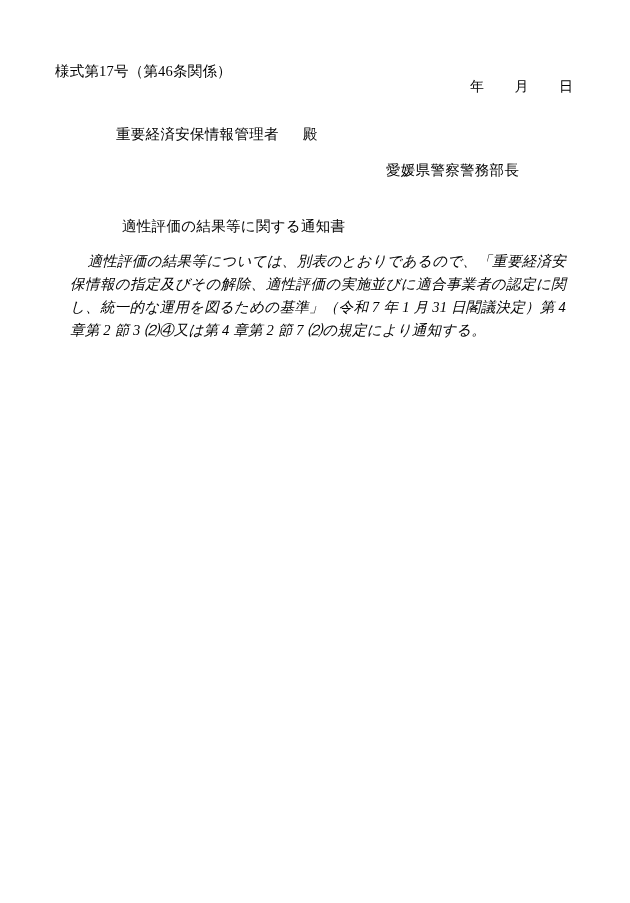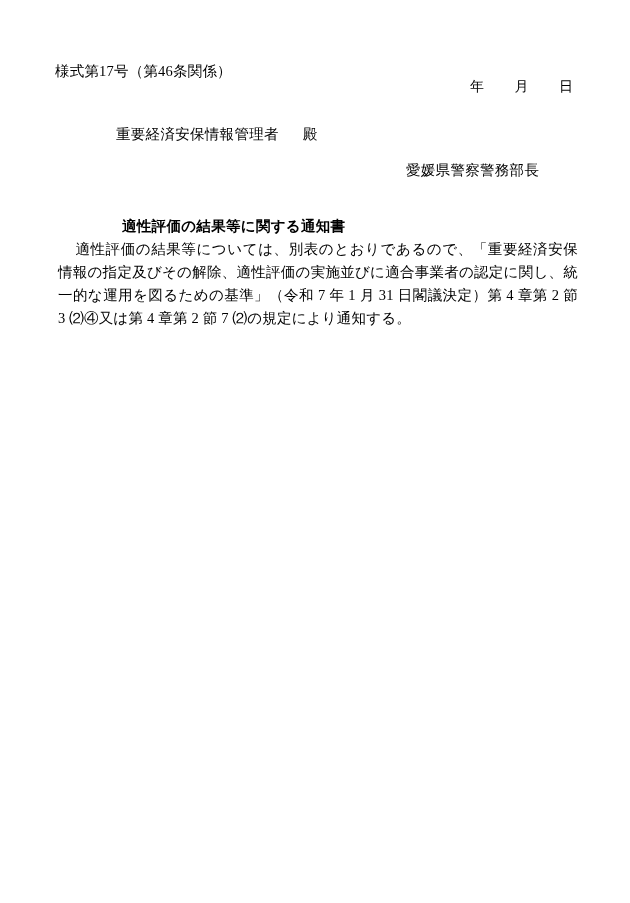--- a/index.html
+++ b/index.html
@@ -55,7 +55,7 @@
   }
   .issuer {
     position: absolute;
-    left: 406px;
+    left: 386px;
     top: 161px;
     font-size: 14.5px;
     white-space: nowrap;

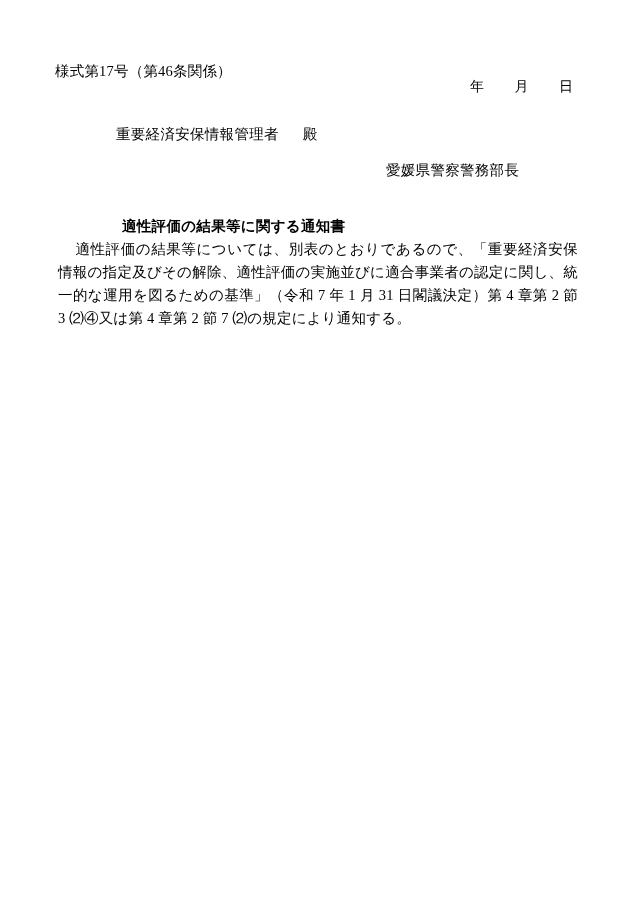--- a/index.html
+++ b/index.html
@@ -68,7 +68,6 @@
     font-size: 14.5px;
     white-space: nowrap;
     letter-spacing: 0.3px;
-    font-weight: bold;
   }
   .body-text {
     position: absolute;

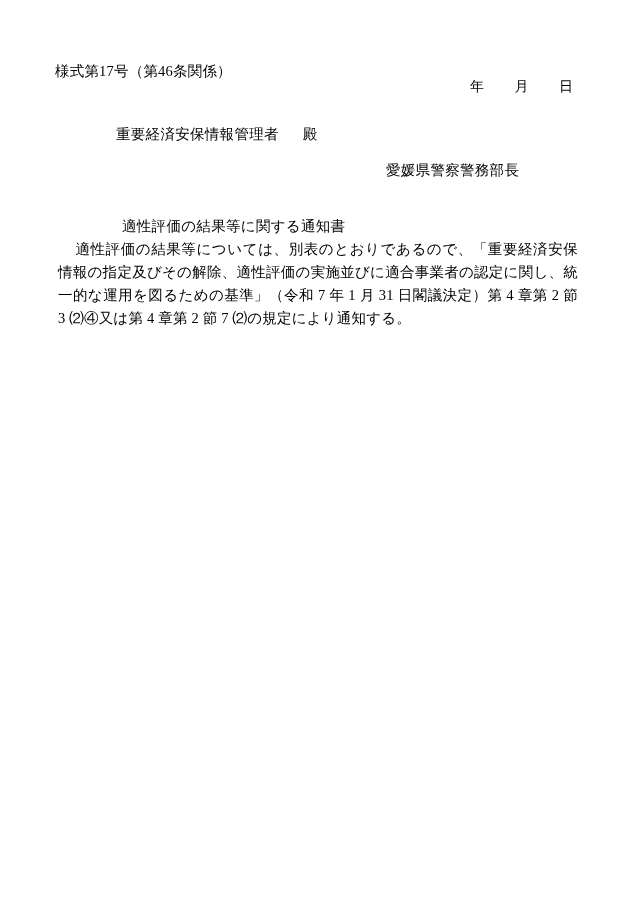--- a/index.html
+++ b/index.html
@@ -80,8 +80,9 @@
     letter-spacing: 0.2px;
   }
   .body-text p {
-    margin: 0;
+    margin: 12px;
     text-indent: 1.2em;
+    font-style: italic;
   }
 </style>
 </head>

